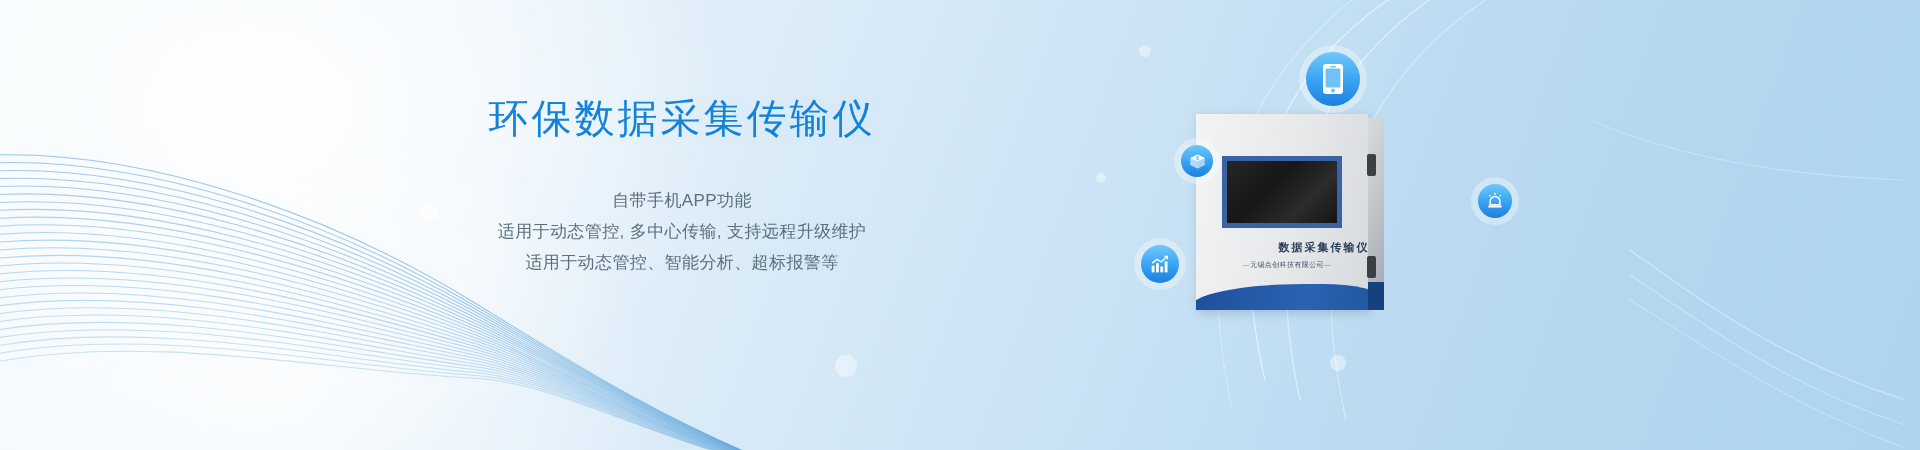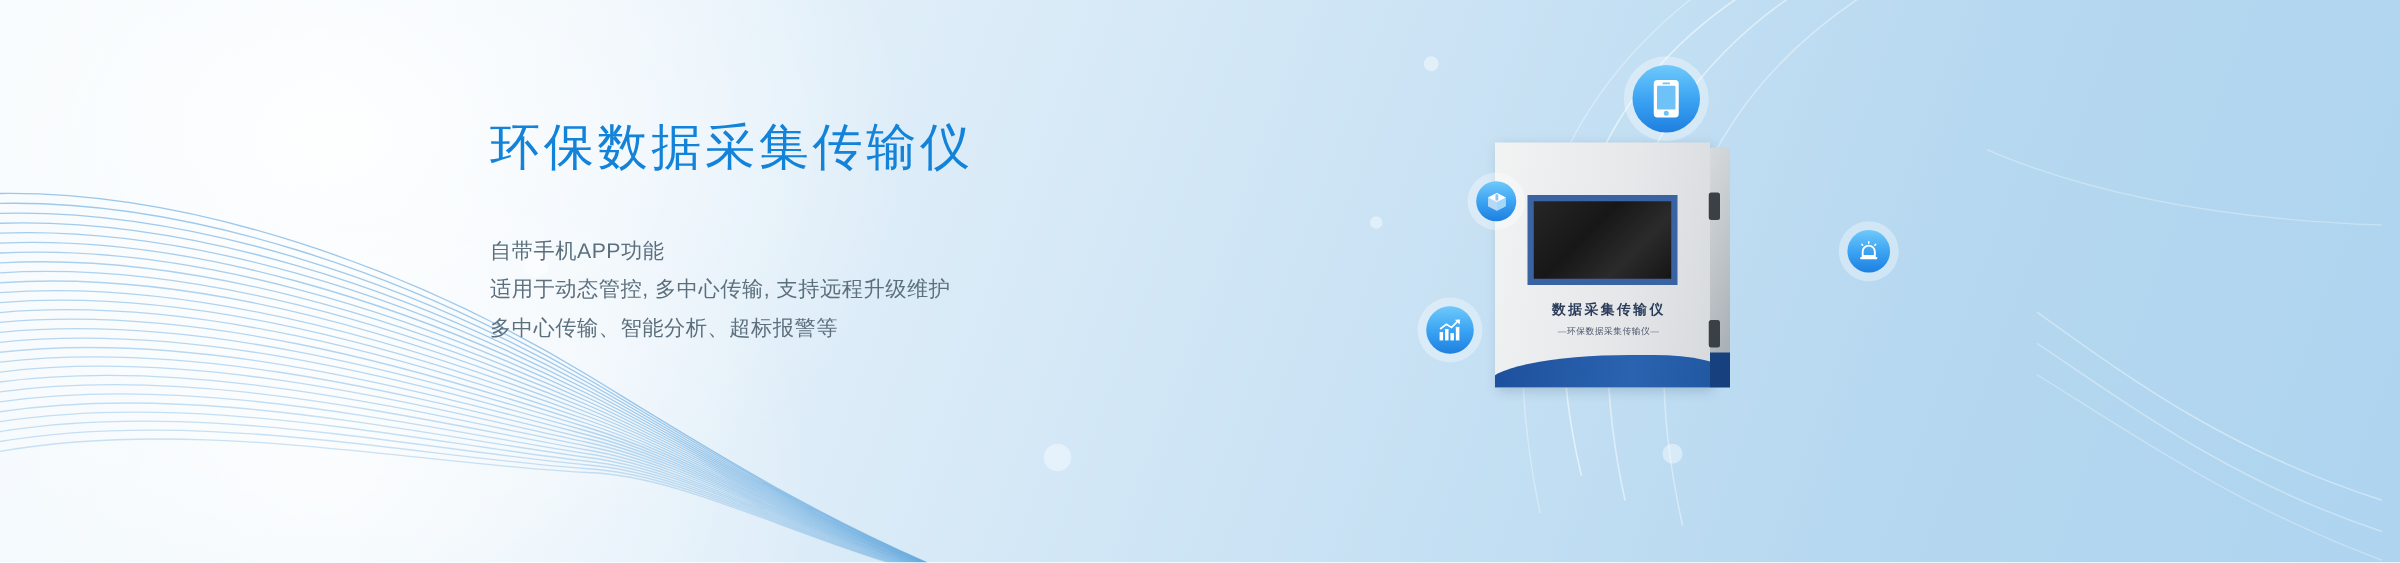--- a/index.html
+++ b/index.html
@@ -66,9 +66,10 @@
   
   .text-block {
     position: absolute;
-    left: 392px;
+    left: 372px;
     top: 93px;
     width: 620px;
+    text-align: center;
   }
   .headline {
     font-size: 40px;

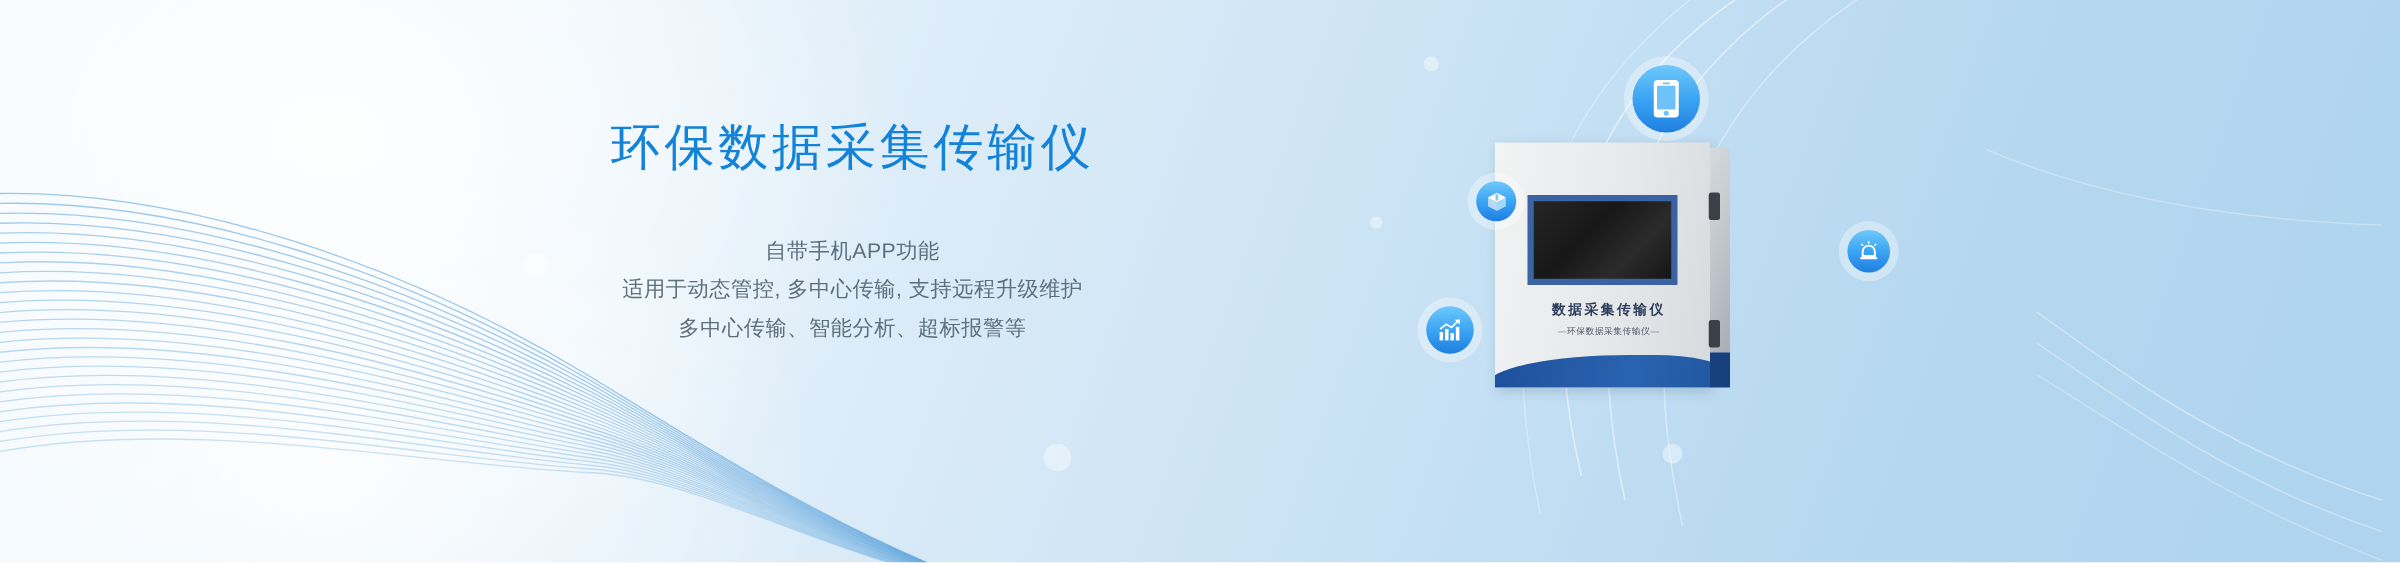--- a/index.html
+++ b/index.html
@@ -165,6 +165,7 @@
     letter-spacing: 2px;
     font-weight: 700;
     font-family: "Liberation Serif", "DejaVu Serif", serif;
+    padding-left: 37px;
   }
   .device-sublabel {
     position: absolute;

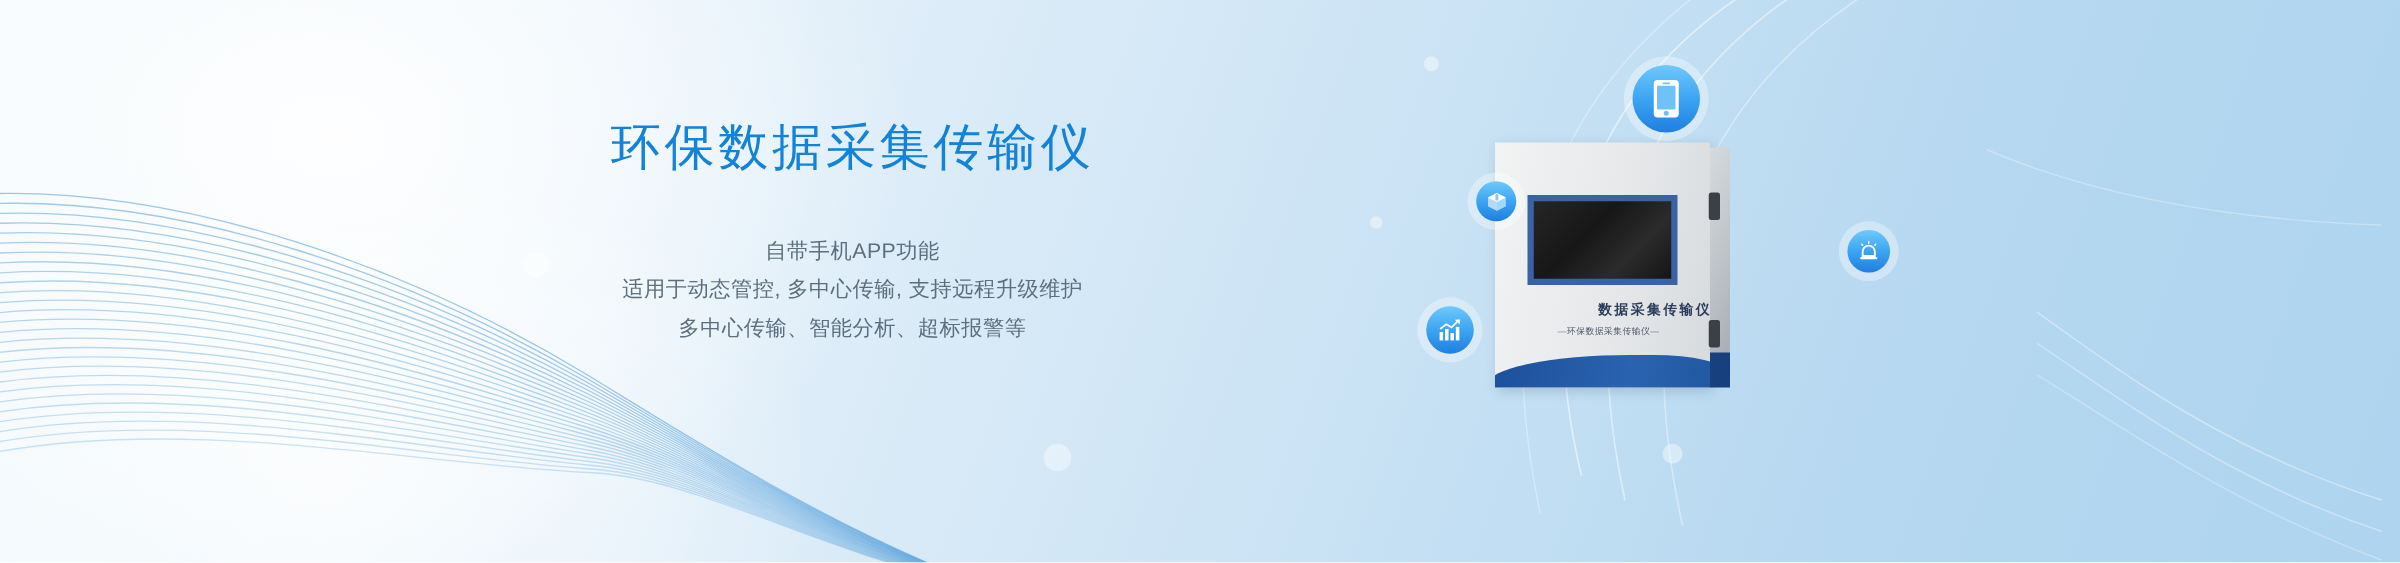--- a/index.html
+++ b/index.html
@@ -298,7 +298,7 @@
     <ul class="sub-list">
       <li>自带手机APP功能</li>
       <li>适用于动态管控, 多中心传输, 支持远程升级维护</li>
-      <li>多中心传输、智能分析、超标报警等</li>
+      <li>适用于动态管控、智能分析、超标报警等</li>
     </ul>
   </div>
 

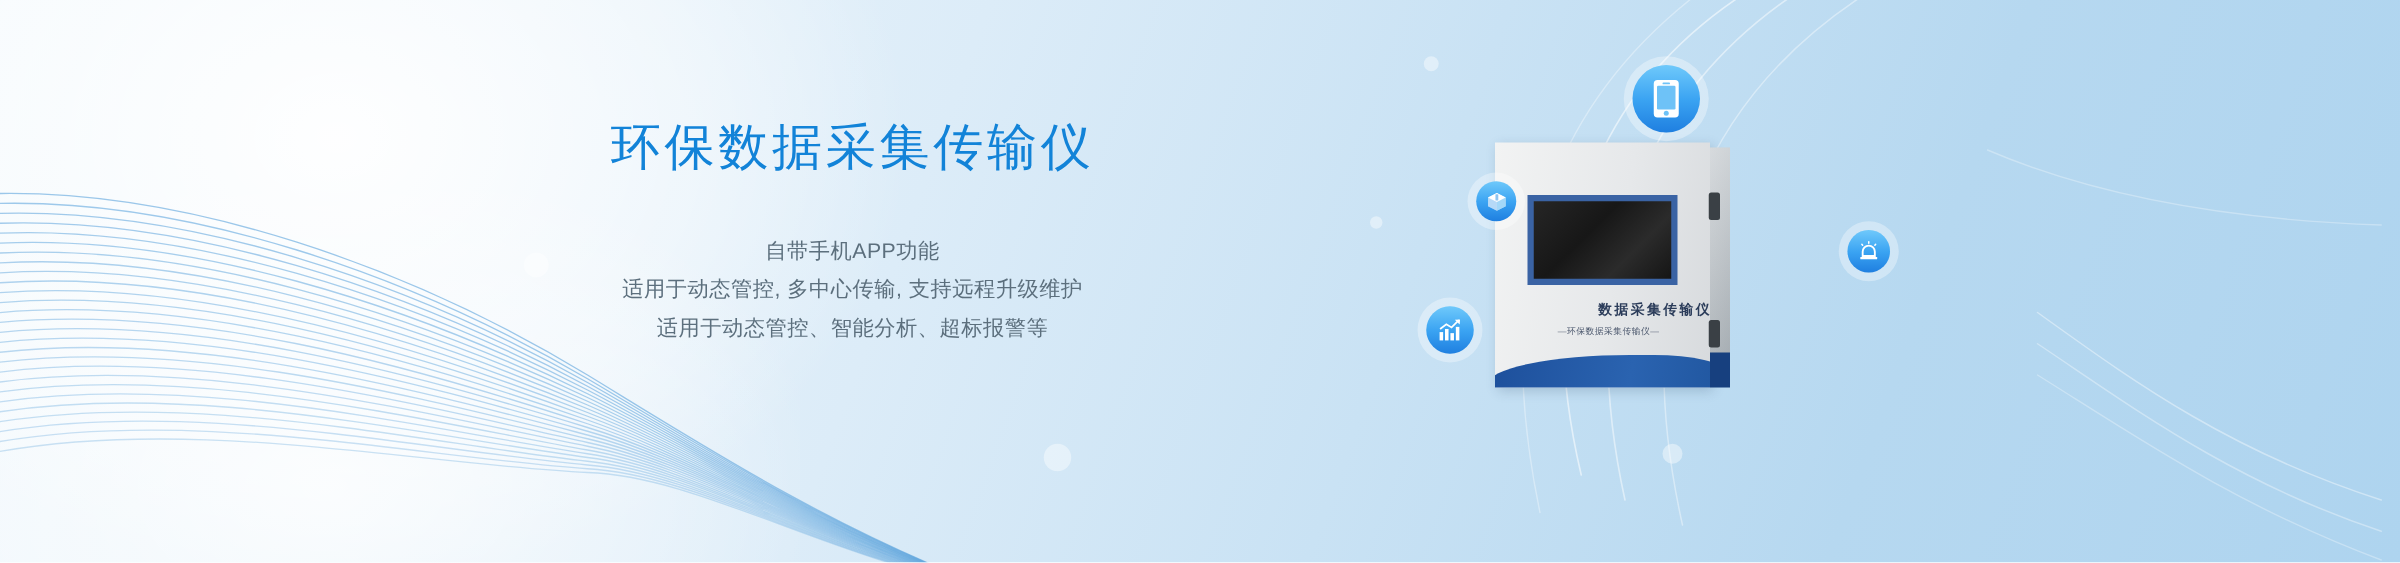--- a/index.html
+++ b/index.html
@@ -308,7 +308,7 @@
         <div class="screen-glass"></div>
       </div>
       <div class="device-label">数据采集传输仪</div>
-      <div class="device-sublabel">—环保数据采集传输仪—</div>
+      <div class="device-sublabel">—无锡点创科技有限公司—</div>
     </div>
     <div class="device-side"></div>
     <div class="hinge top"></div>

